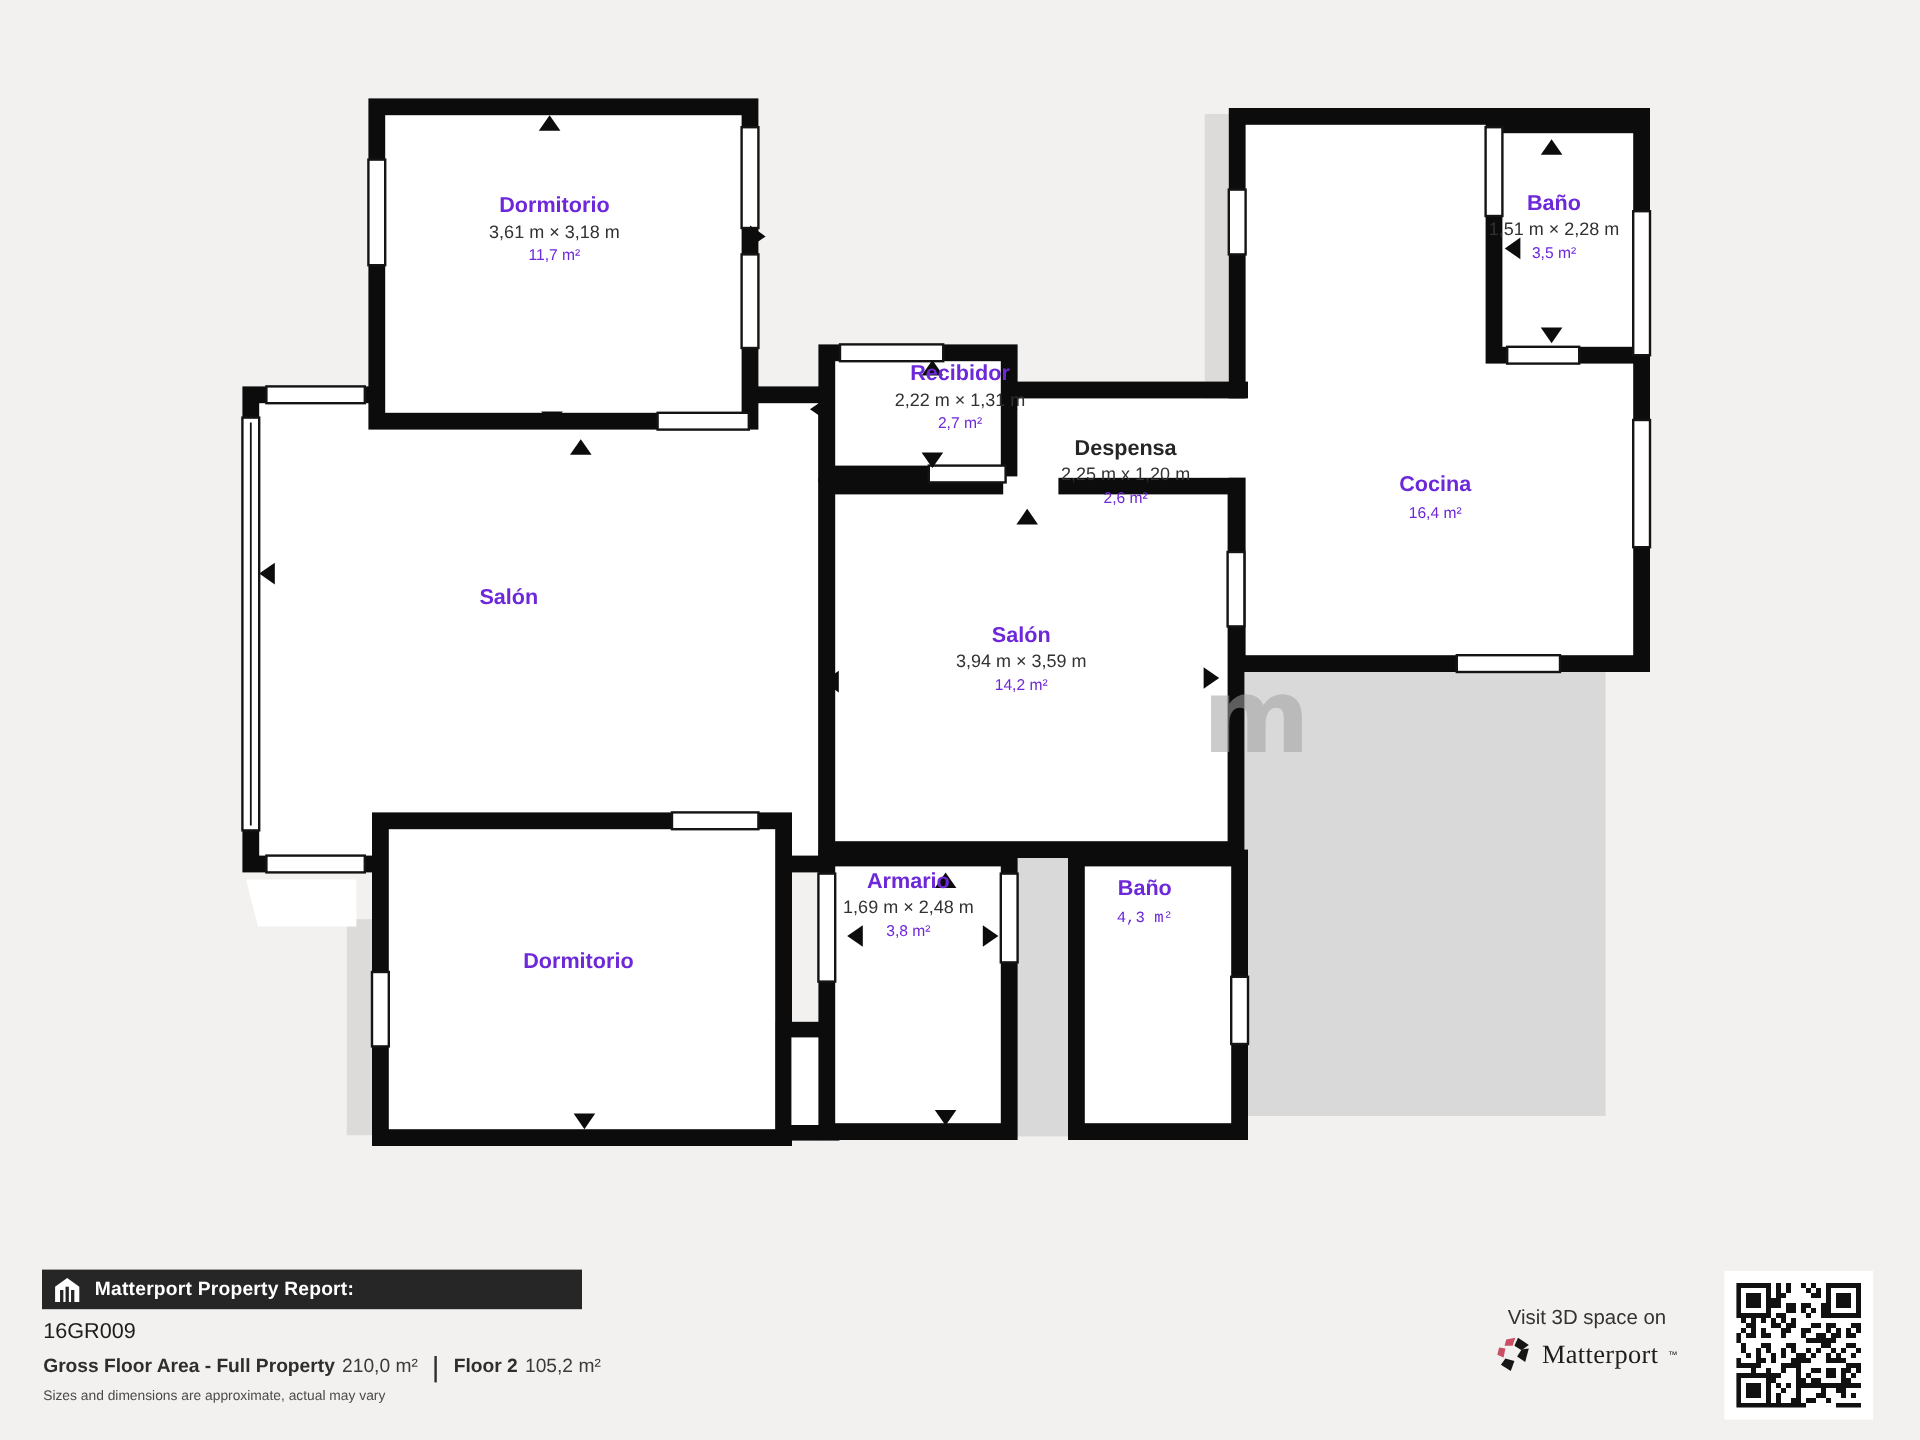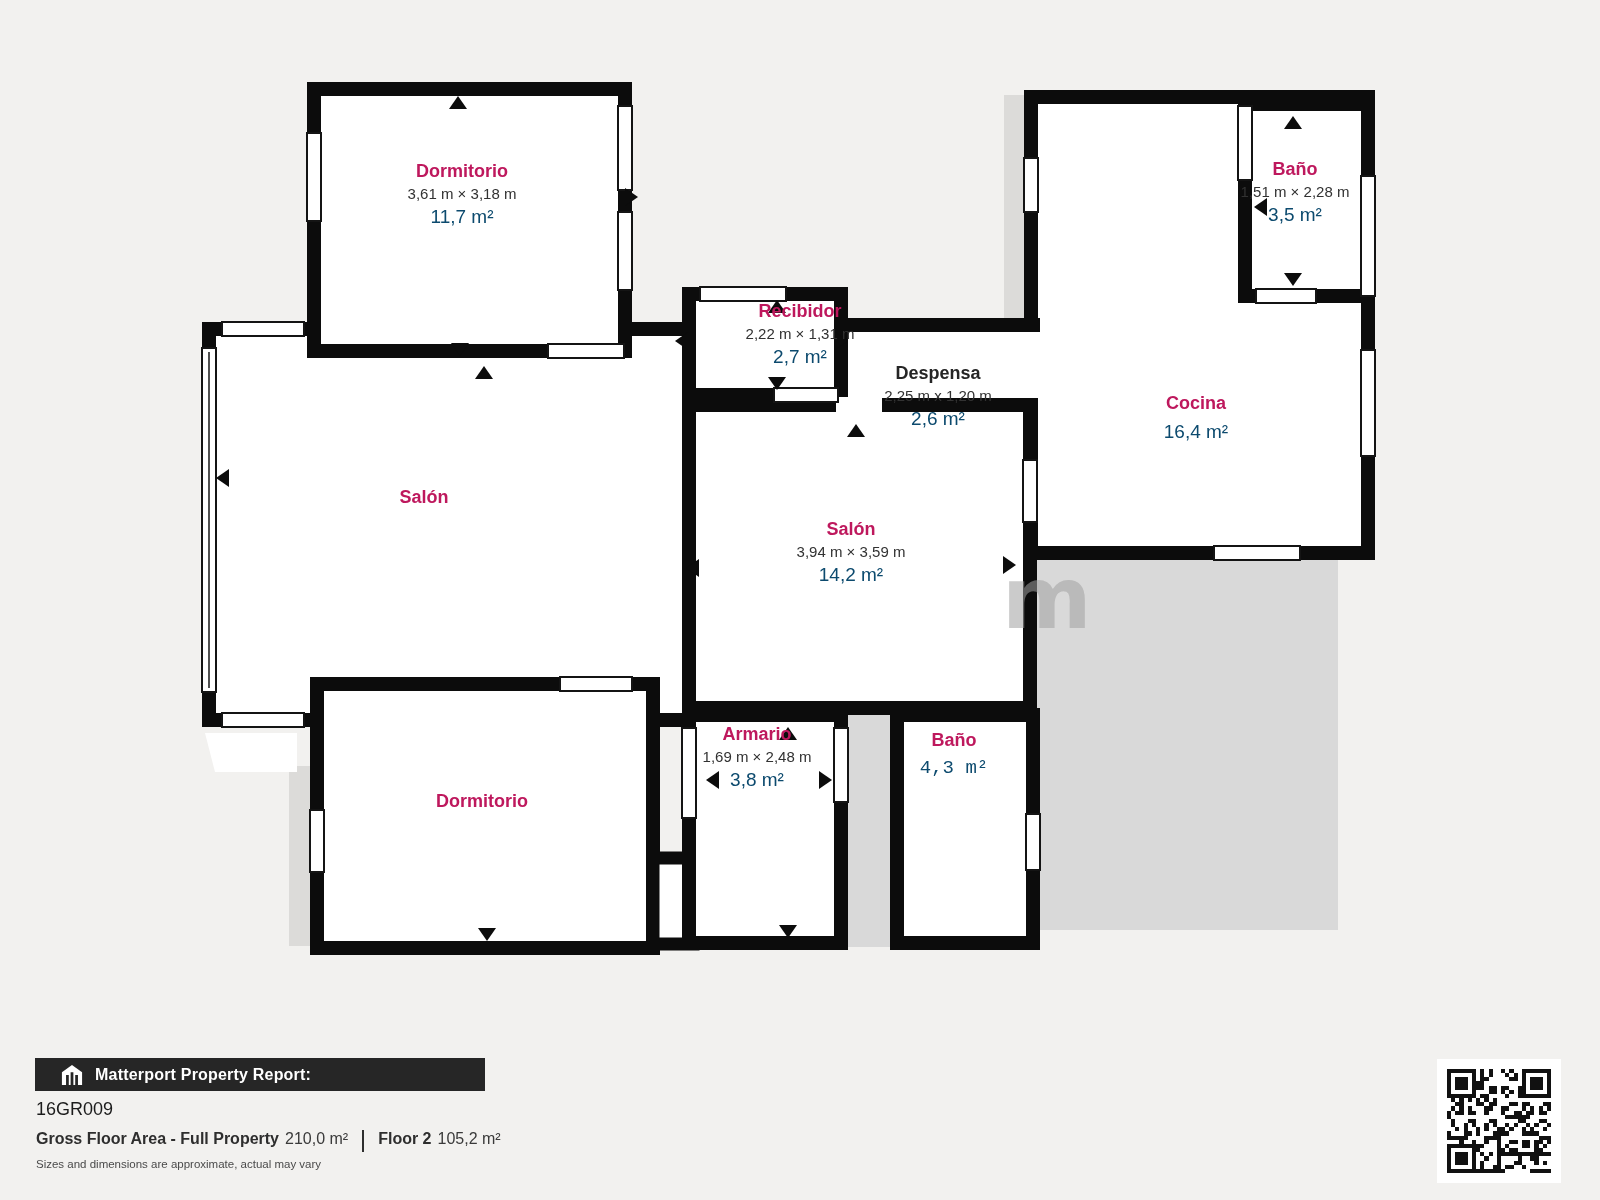--- a/index.html
+++ b/index.html
@@ -8,7 +8,7 @@
   .plan-svg{position:absolute;left:0;top:0;}
   
   .room-label{position:absolute;transform:translateX(-50%);text-align:center;line-height:1.32;white-space:nowrap;}
-  .room-label .rname{font-size:18px;font-weight:bold;color:#be185d;display:block;}
+  .room-label .rname{font-size:18px;font-weight:bold;color:#6d28d9;display:block;}
   .room-label .rdims{font-size:15px;color:#323232;display:block;}
   .room-label .rarea{font-size:19px;color:#0c4a6e;display:block;}
   .lbl-dorm-tl{left:462px;top:160px;}

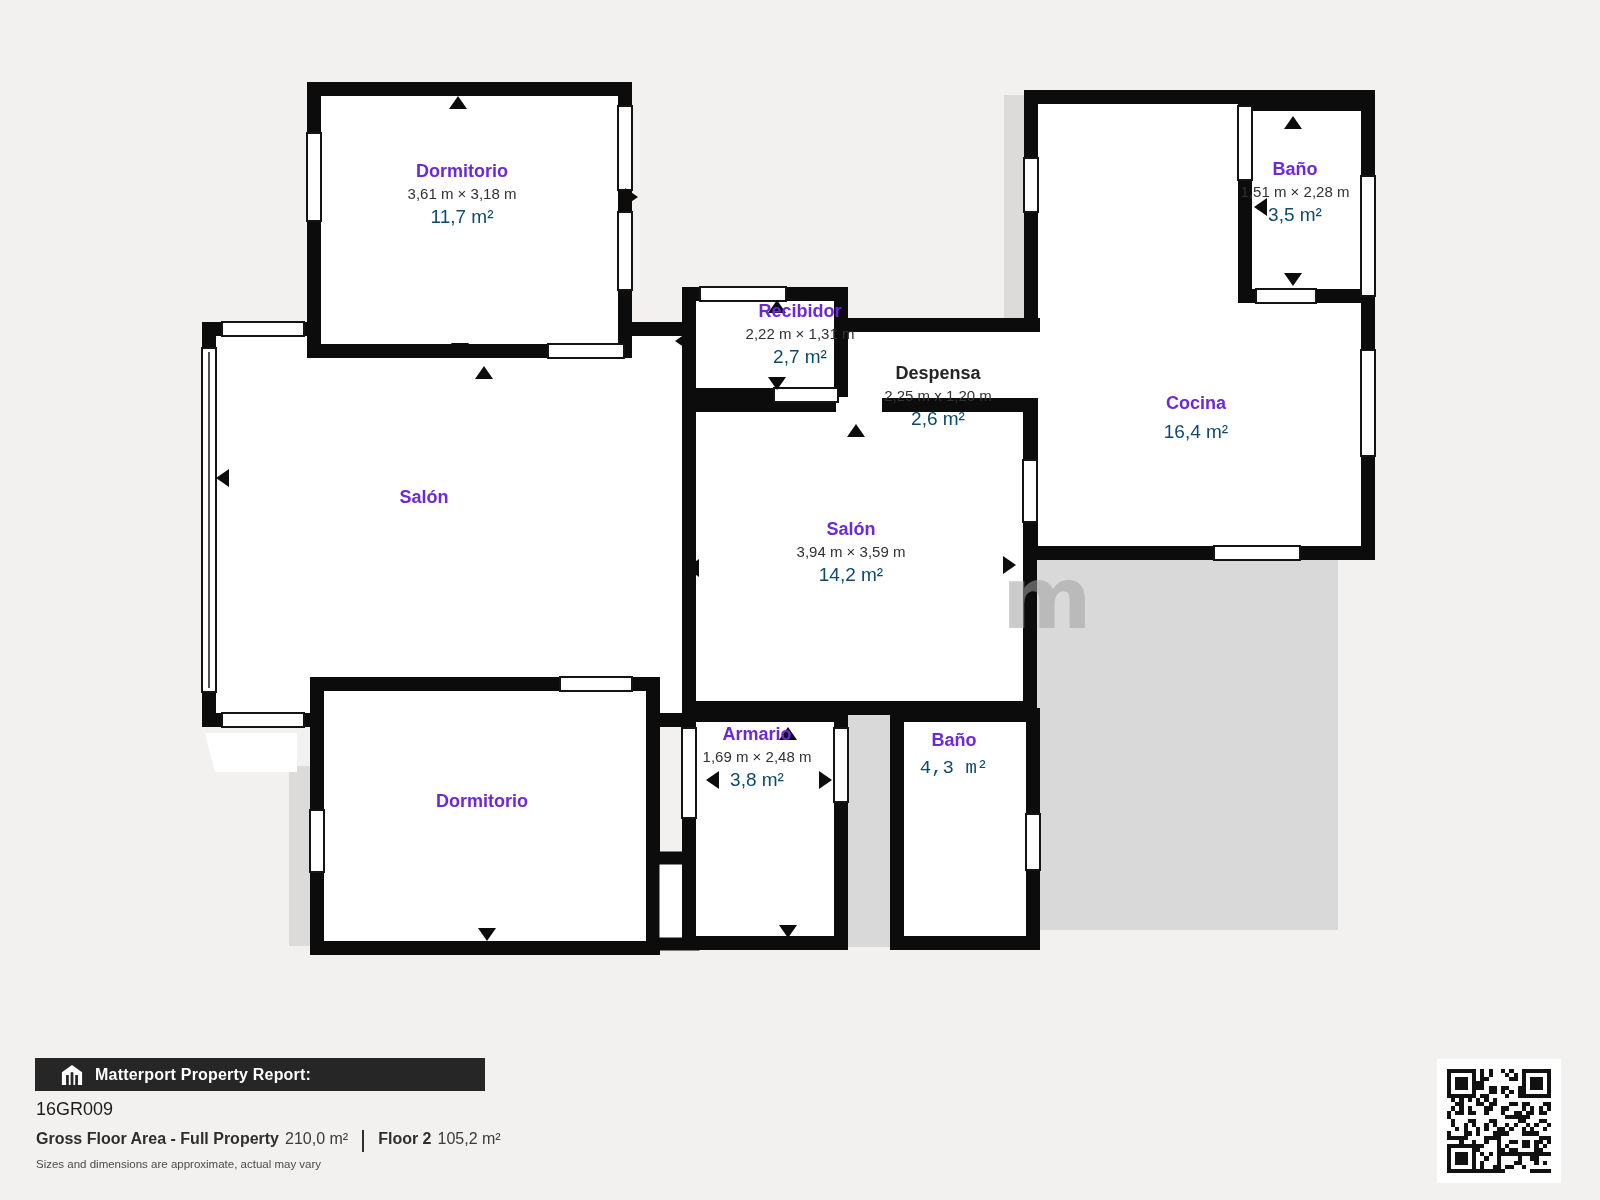--- a/index.html
+++ b/index.html
@@ -10,7 +10,7 @@
   .room-label{position:absolute;transform:translateX(-50%);text-align:center;line-height:1.32;white-space:nowrap;}
   .room-label .rname{font-size:18px;font-weight:bold;color:#6d28d9;display:block;}
   .room-label .rdims{font-size:15px;color:#323232;display:block;}
-  .room-label .rarea{font-size:19px;color:#0c4a6e;display:block;}
+  .room-label .rarea{font-size:13px;color:#6d28d9;display:block;}
   .lbl-dorm-tl{left:462px;top:160px;}
   .lbl-bano-tr{left:1295px;top:158px;}
   .lbl-recibidor{left:762px;top:300px;margin-left:38px;}

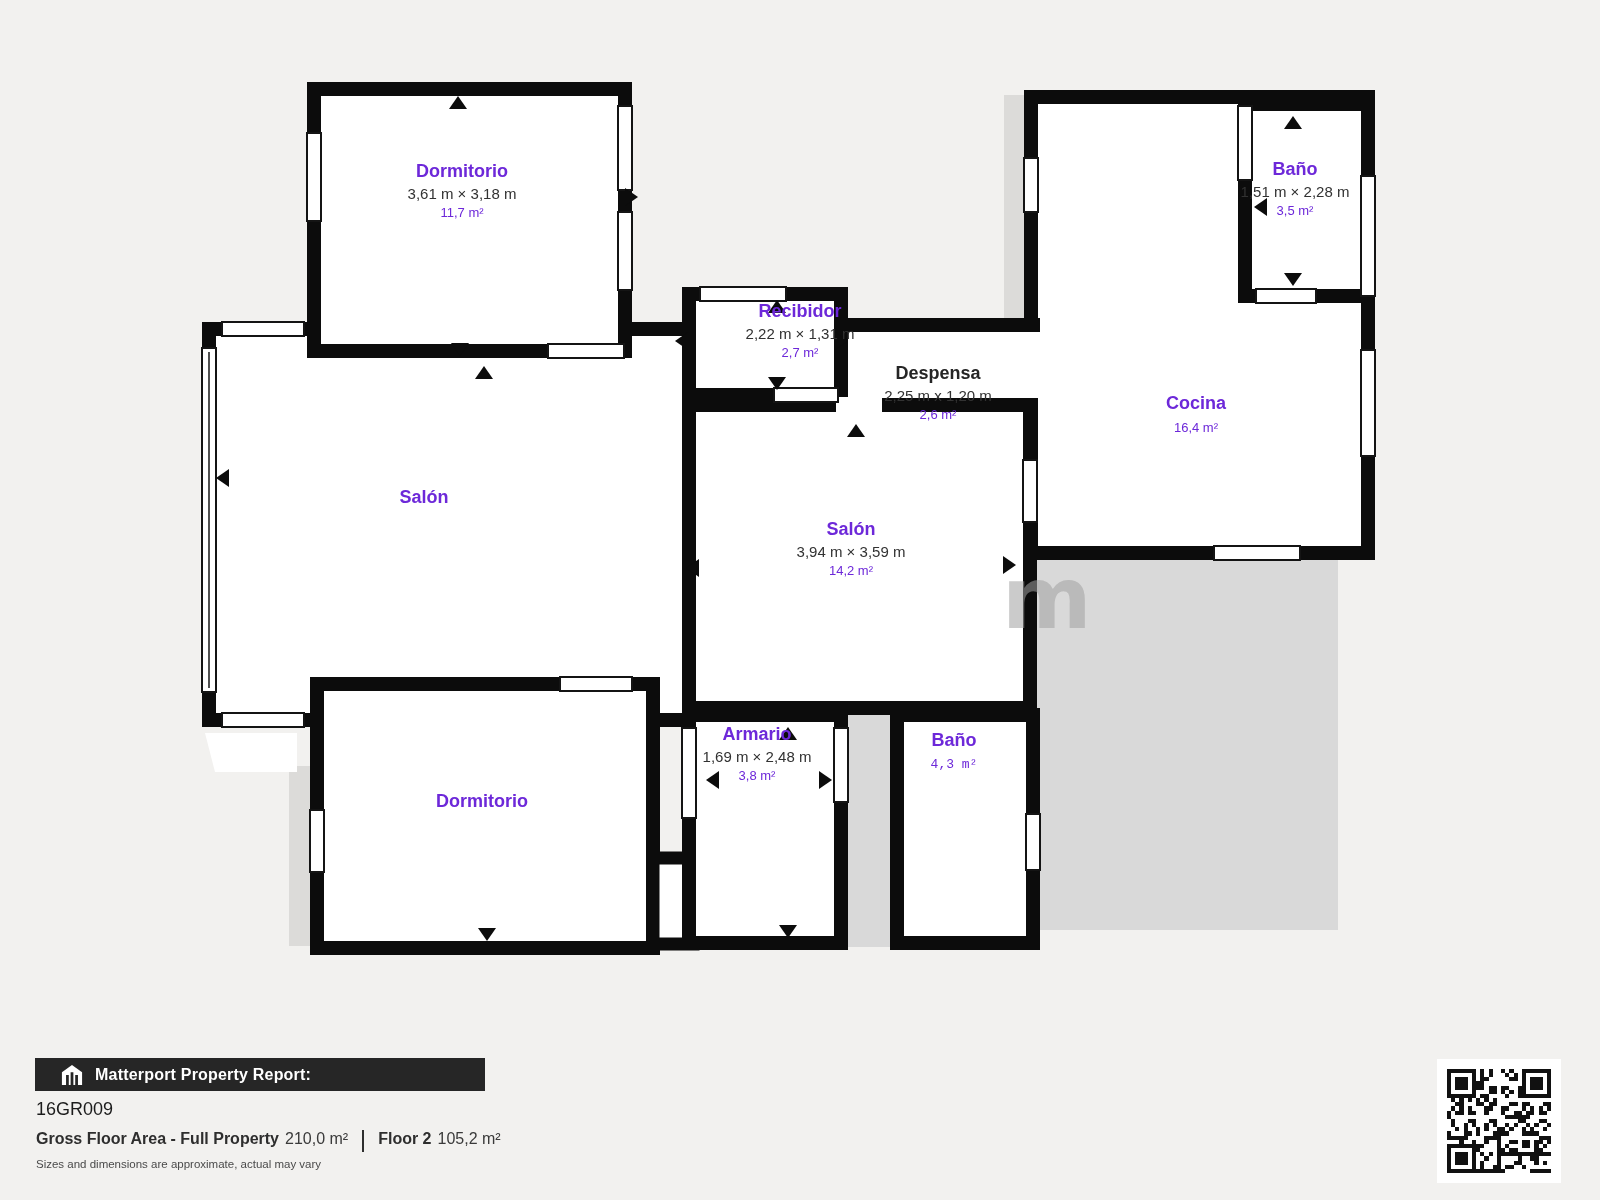--- a/index.html
+++ b/index.html
@@ -30,7 +30,7 @@
   .wm-right{left:1002px;top:548px;color:rgba(160,160,160,0.55);}
   
   .report-bar{position:absolute;left:35px;top:1058px;width:450px;height:33px;background:#262626;
-              display:flex;align-items:center;gap:12px;padding-left:26px;box-sizing:border-box;}
+              display:flex;align-items:center;gap:12px;padding-left:10px;box-sizing:border-box;}
   .report-bar .bar-label{color:#ffffff;font-size:16px;font-weight:bold;letter-spacing:.2px;}
   .prop-id{position:absolute;left:36px;top:1099px;font-size:18px;font-weight:normal;color:#1c1c1c;}
   .area-line{position:absolute;left:36px;top:1130px;font-size:16px;color:#2e2e2e;display:flex;align-items:flex-start;}

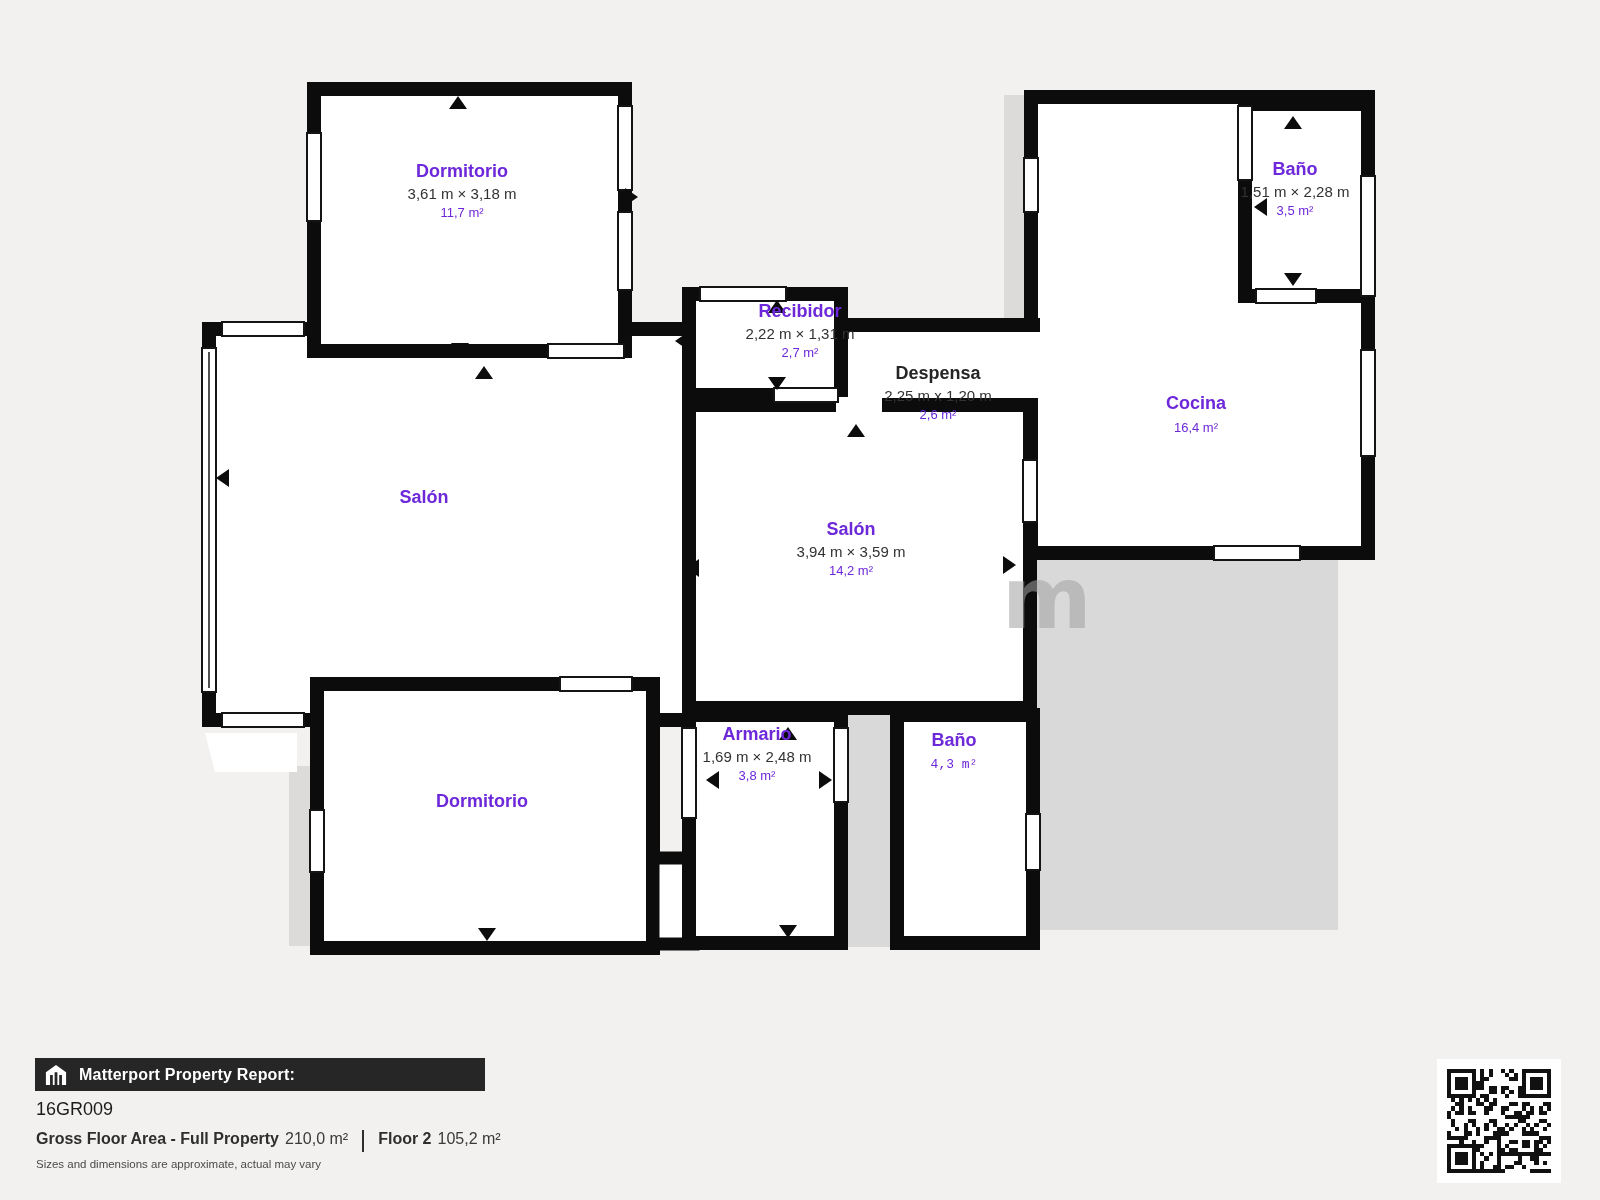--- a/index.html
+++ b/index.html
@@ -201,6 +201,20 @@
 
   <div class="disclaimer">Sizes and dimensions are approximate, actual may vary</div>
 
+  <div class="visit-block">
+    <div class="visit-label">Visit 3D space on</div>
+    <div class="brand-row">
+      <svg width="30" height="30" viewBox="0 0 40 40">
+        <polygon points="11,3 21,1 18,10 9,10" fill="#c94f63"></polygon>
+        <polygon points="24,1 36,9 28,15 20,10" fill="#161616"></polygon>
+        <polygon points="36,13 32,28 23,22 28,14" fill="#161616"></polygon>
+        <polygon points="10,24 20,27 16,38 5,31" fill="#161616"></polygon>
+        <polygon points="3,12 10,13 8,23 1,20" fill="#c94f63"></polygon>
+      </svg>
+      <span class="wordmark">Matterport</span>
+        <sup class="brand-mark">™</sup>
+    </div>
+  </div>
 
   <div class="qr-box">
     <svg id="qr-svg" width="104" height="104" viewBox="0 0 25 25" shape-rendering="crispEdges">

